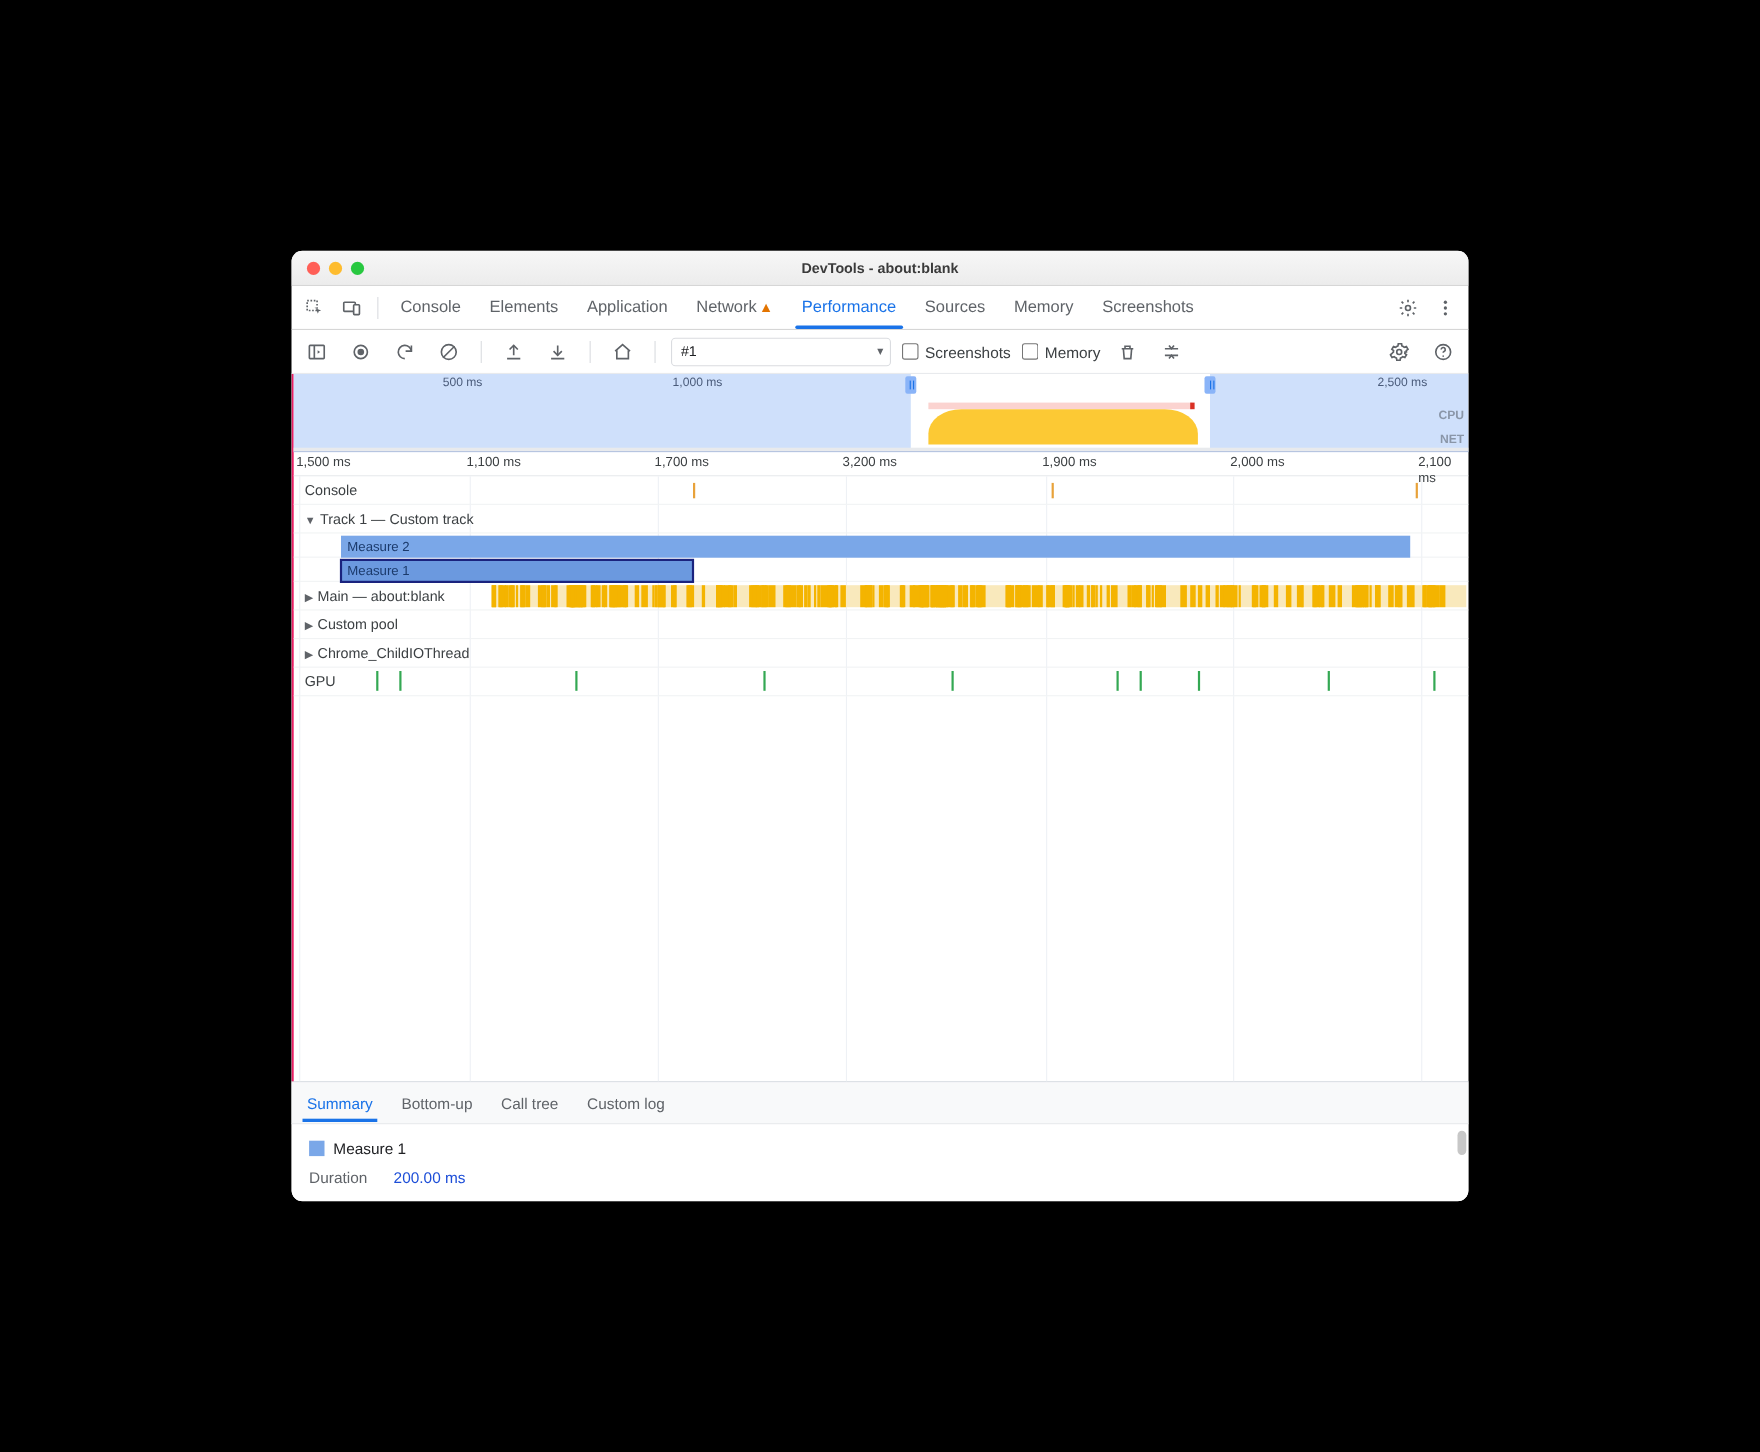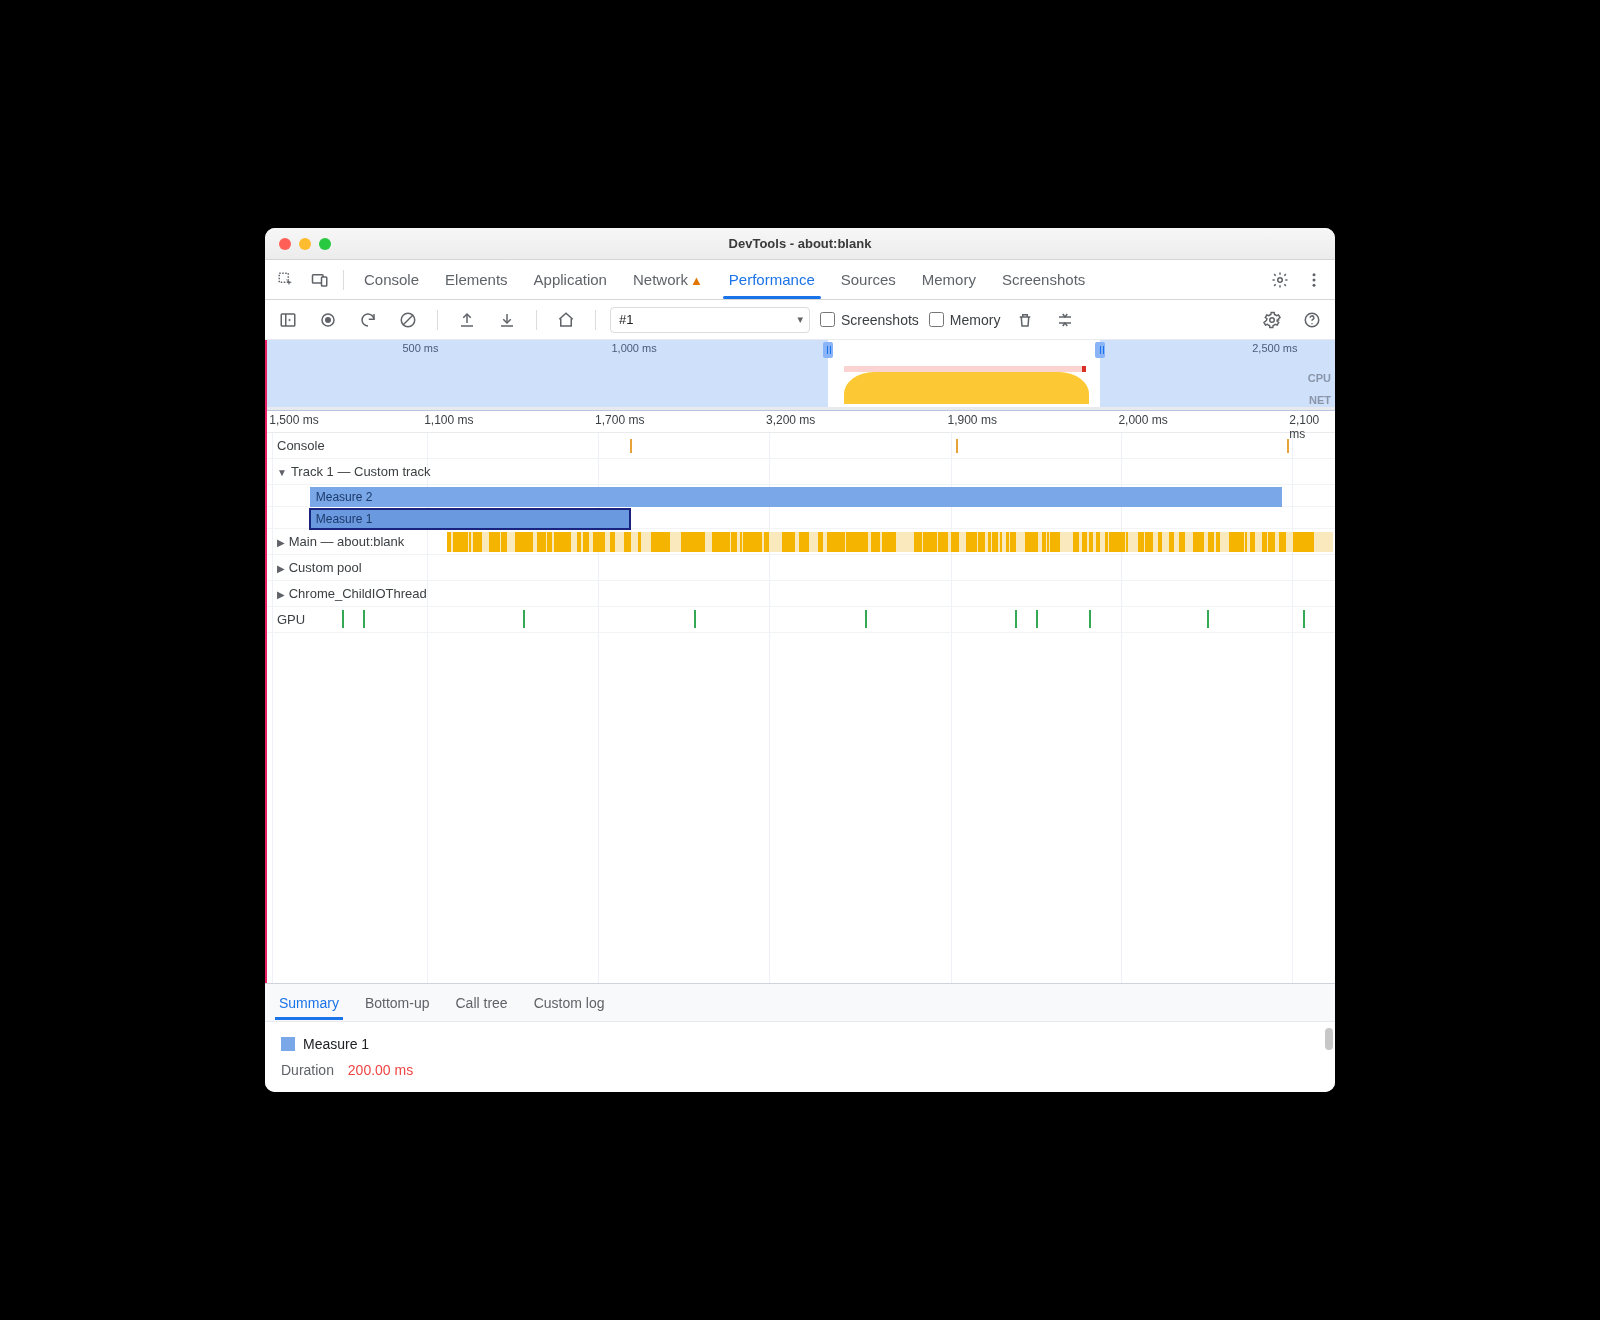--- a/index.html
+++ b/index.html
@@ -110,7 +110,7 @@
   .detail-body{padding:14px 16px;font-size:14px;}
   .swatch{display:inline-block;width:14px;height:14px;background:#7aa7e8;margin-right:8px;vertical-align:-2px;}
   .detail-row{margin-top:10px;color:#5f6368;}
-  .detail-row .val{color:#ef4444;margin-left:10px;}
+  .detail-row .val{color:#1d4ed8;margin-left:20px;}
   svg{width:18px;height:18px;display:block;}
   .scrollbar-thumb{position:absolute;right:2px;top:6px;width:8px;height:22px;background:#c7c7c7;border-radius:4px;}
 </style>

